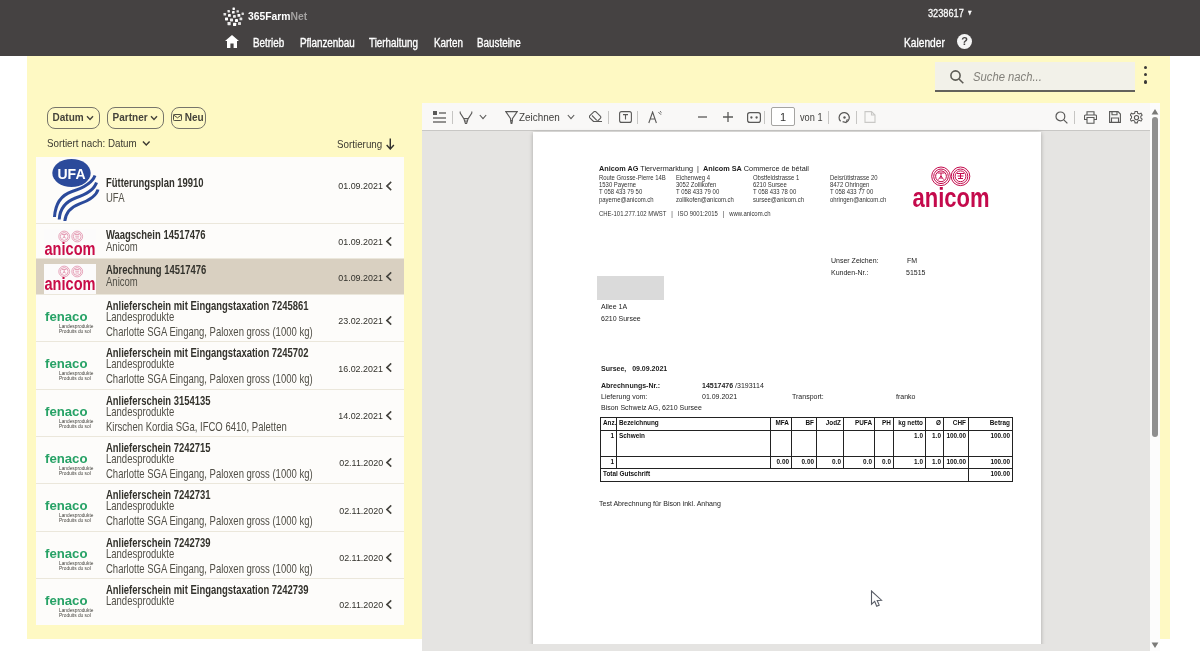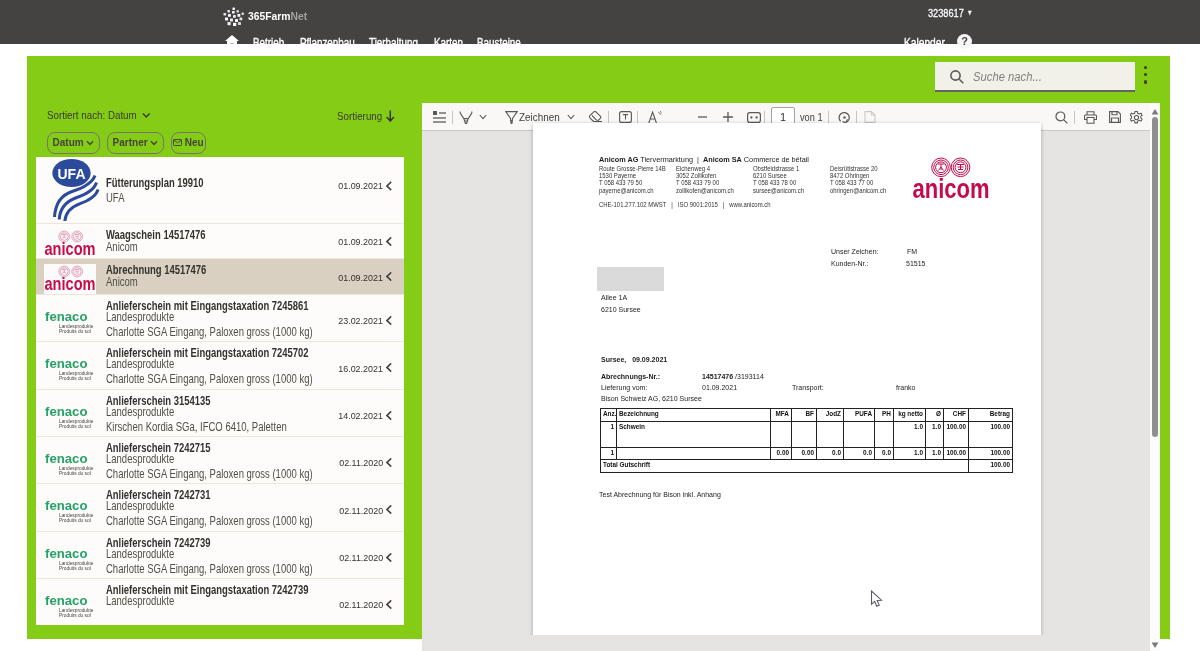--- a/index.html
+++ b/index.html
@@ -6,7 +6,7 @@
   html,body { width:1200px; height:651px; overflow:hidden; background:#fff;
     font-family:"Liberation Sans", sans-serif; }
   
-  #header { position:absolute; left:0; top:0; width:1200px; height:44px; background:#454242;padding-left:32px; }
+  #header { position:absolute; left:0; top:0; width:1200px; height:56px; background:#454242;padding-left:32px; }
   #logo { position:absolute; left:248px; top:10px; color:#fff; font-size:11.5px; font-weight:700;
           transform:scaleX(0.9); transform-origin:0 0; white-space:nowrap; }
   

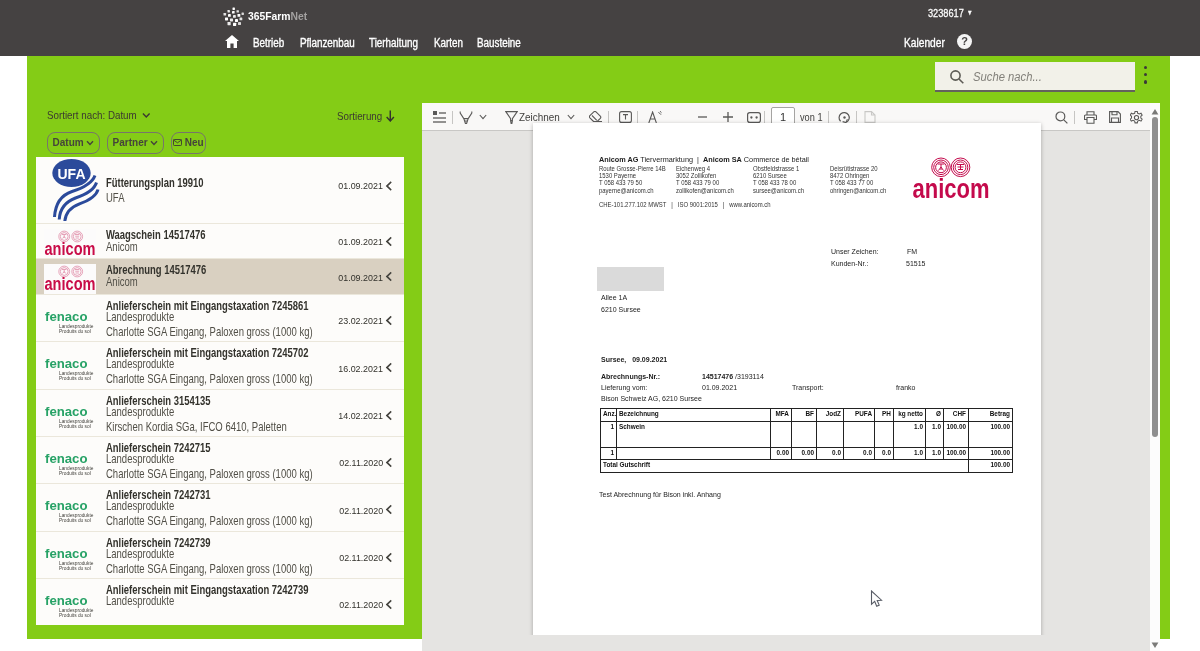--- a/index.html
+++ b/index.html
@@ -21,7 +21,7 @@
   #qm { position:absolute; left:957px; top:34px; width:15px; height:15px; border-radius:50%;
         background:#f5f5f5; color:#454242; font-size:11px; font-weight:700; text-align:center; line-height:15px; }
   
-  #main { position:absolute; left:27px; top:56px; width:1143px; height:583px; background:#84cc16; }
+  #main { position:absolute; left:27px; top:56px; width:1143px; height:583px; background:#fef9c3; }
   
   #search { position:absolute; left:908px; top:6px; width:200px; height:30px; background:#f2f1e9;
             border-bottom:2px solid #63625c; }

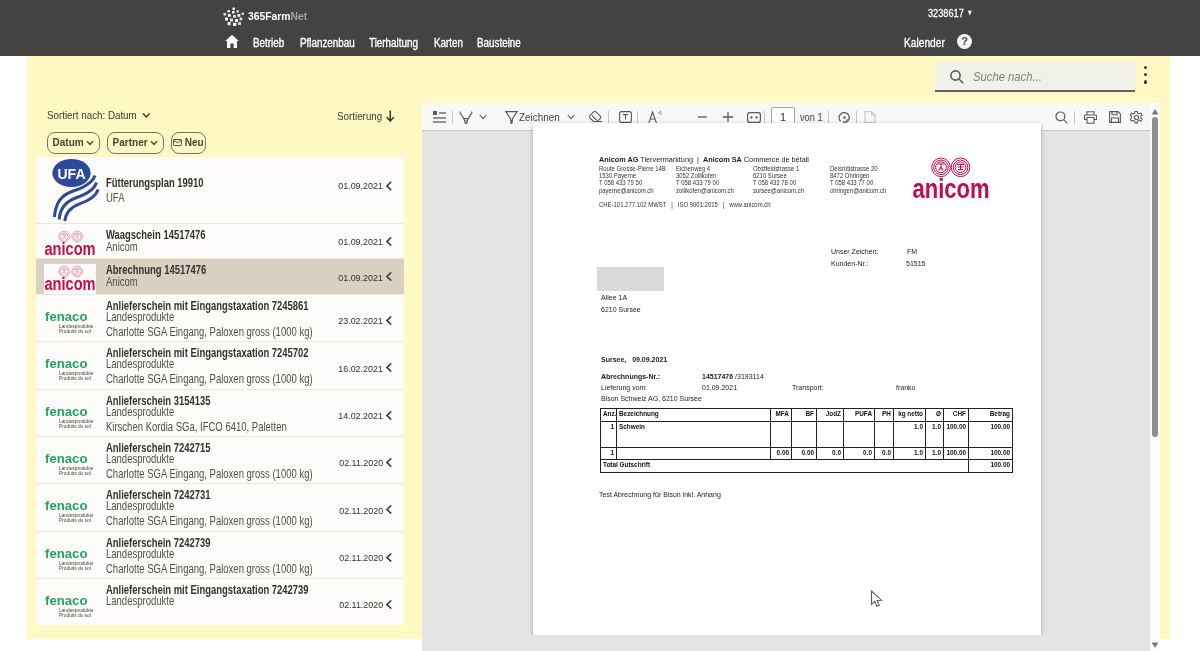--- a/index.html
+++ b/index.html
@@ -127,14 +127,6 @@
     </div>
 
   <div id="panel">
-    <div id="sortrow">
-      <span class="lbl">Sortiert nach: Datum &nbsp;<svg width="9" height="7" viewBox="0 0 9 7" style="vertical-align:0.5px">
-            <path d="M1 1.4 L4.5 5 L8 1.4" fill="none" stroke="#3b3931" stroke-width="1.5"></path>
-          </svg></span>
-      <span class="rgt">Sortierung <svg width="10" height="12" viewBox="0 0 10 12" style="vertical-align:-2px;margin-left:1px">
-            <path d="M5 0.5 V10.5 M1.2 7 L5 11 L8.8 7" fill="none" stroke="#33322e" stroke-width="1.5"></path>
-          </svg></span>
-    </div>
     <div id="filters">
       <div class="fbtn" style="left:11px; width:53px">Datum <svg class="carr" width="8" height="6" viewBox="0 0 8 6">
             <path d="M1 1.2 L4 4.4 L7 1.2" fill="none" stroke="#45433b" stroke-width="1.4"></path>
@@ -146,6 +138,14 @@
             <rect x="0.5" y="0.5" width="8" height="6" rx="0.8" fill="none" stroke="#3b3931" stroke-width="0.9"></rect>
             <path d="M0.6 1 L4.5 3.8 L8.4 1" fill="none" stroke="#3b3931" stroke-width="0.9"></path>
           </svg>Neu</div>
+    </div>
+    <div id="sortrow">
+      <span class="lbl">Sortiert nach: Datum &nbsp;<svg width="9" height="7" viewBox="0 0 9 7" style="vertical-align:0.5px">
+            <path d="M1 1.4 L4.5 5 L8 1.4" fill="none" stroke="#3b3931" stroke-width="1.5"></path>
+          </svg></span>
+      <span class="rgt">Sortierung <svg width="10" height="12" viewBox="0 0 10 12" style="vertical-align:-2px;margin-left:1px">
+            <path d="M5 0.5 V10.5 M1.2 7 L5 11 L8.8 7" fill="none" stroke="#33322e" stroke-width="1.5"></path>
+          </svg></span>
     </div>
     <div id="list">
       <div class="row first" style="height:66px">

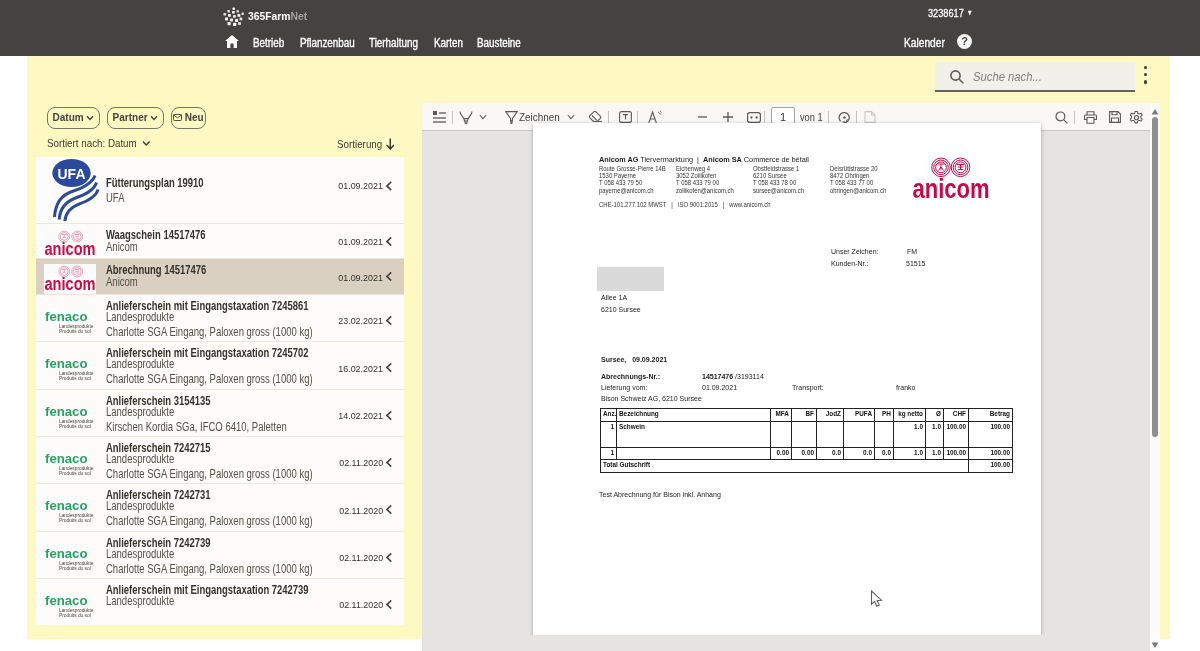--- a/index.html
+++ b/index.html
@@ -60,7 +60,7 @@
   .ttxt { position:absolute; font-size:11.5px; color:#3f3e3c; transform:scaleX(0.86); transform-origin:0 0; white-space:nowrap; }
   #pagebox { position:absolute; left:349px; top:4px; width:24px; height:19px; background:#fff;
              border:1px solid #a5a4a2; border-radius:2px; font-size:11px; color:#333; text-align:center; line-height:19px;}
-  #canvas { position:absolute; left:0; top:12px; width:728px; height:520px; overflow:hidden; }
+  #canvas { position:absolute; left:0; top:21px; width:728px; height:520px; overflow:hidden; }
   #page { position:absolute; left:111px; top:8px; width:508px; height:560px; background:#fff;
           box-shadow:0 1px 4px rgba(0,0,0,.28); }
   #scrollbar { position:absolute; left:728px; top:0; width:10px; height:548px; background:#fcfcfc; }

